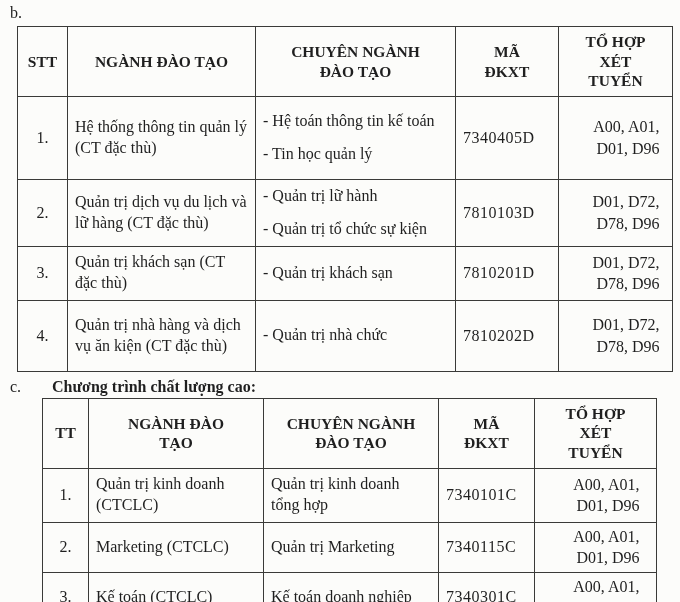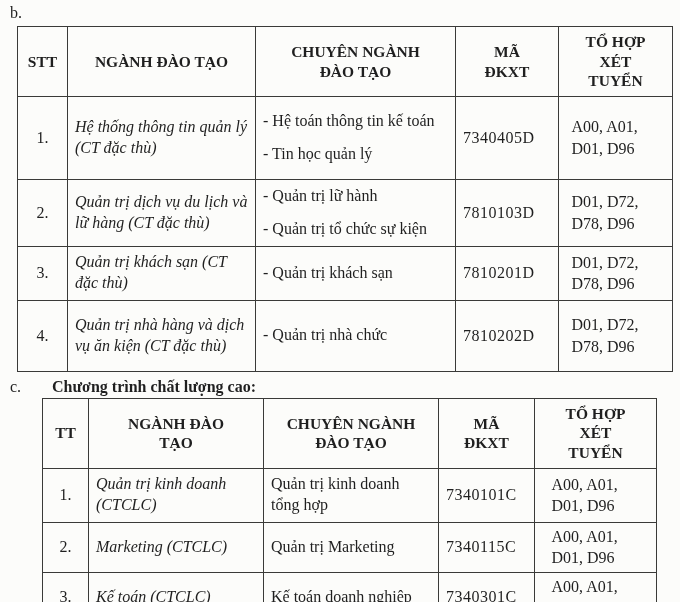--- a/index.html
+++ b/index.html
@@ -39,7 +39,7 @@
   .c-ma{text-align:left;letter-spacing:0.5px;}
   .c-tohop{text-align:left;}
   .tohop-val{max-width:88px;margin:0 auto;line-height:1.35;}
-  .c-nganh{line-height:1.3;font-style:italic;}
+  .c-nganh{line-height:1.3;}
   .c-cn{line-height:1.3;}
   .cn-item{margin:3px 0;}
   .cn-gap{margin-top:12px;}

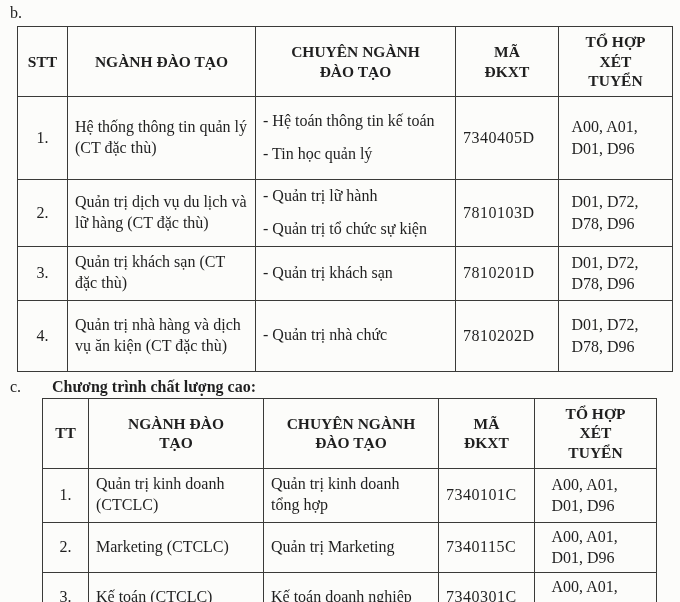--- a/index.html
+++ b/index.html
@@ -37,7 +37,7 @@
 
   .c-stt{text-align:center;}
   .c-ma{text-align:left;letter-spacing:0.5px;}
-  .c-tohop{text-align:left;}
+  .c-tohop{text-align:right;}
   .tohop-val{max-width:88px;margin:0 auto;line-height:1.35;}
   .c-nganh{line-height:1.3;}
   .c-cn{line-height:1.3;}

